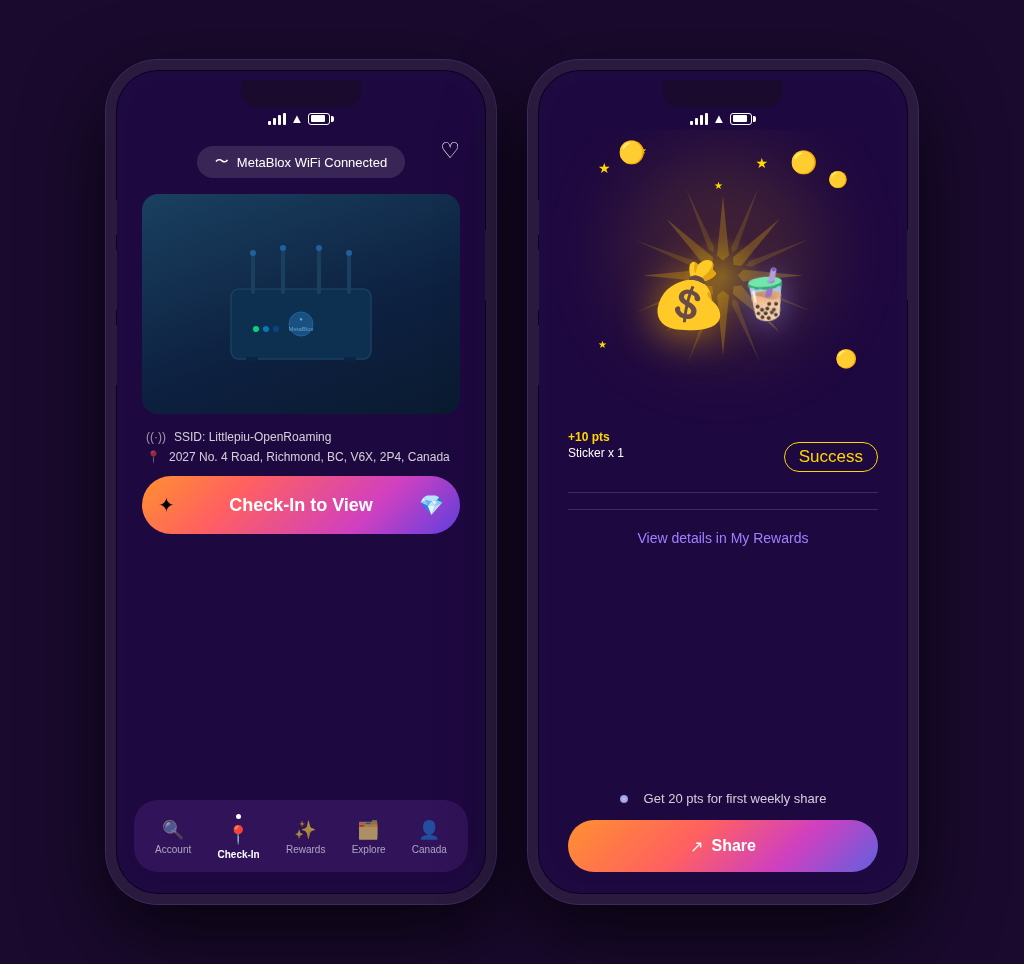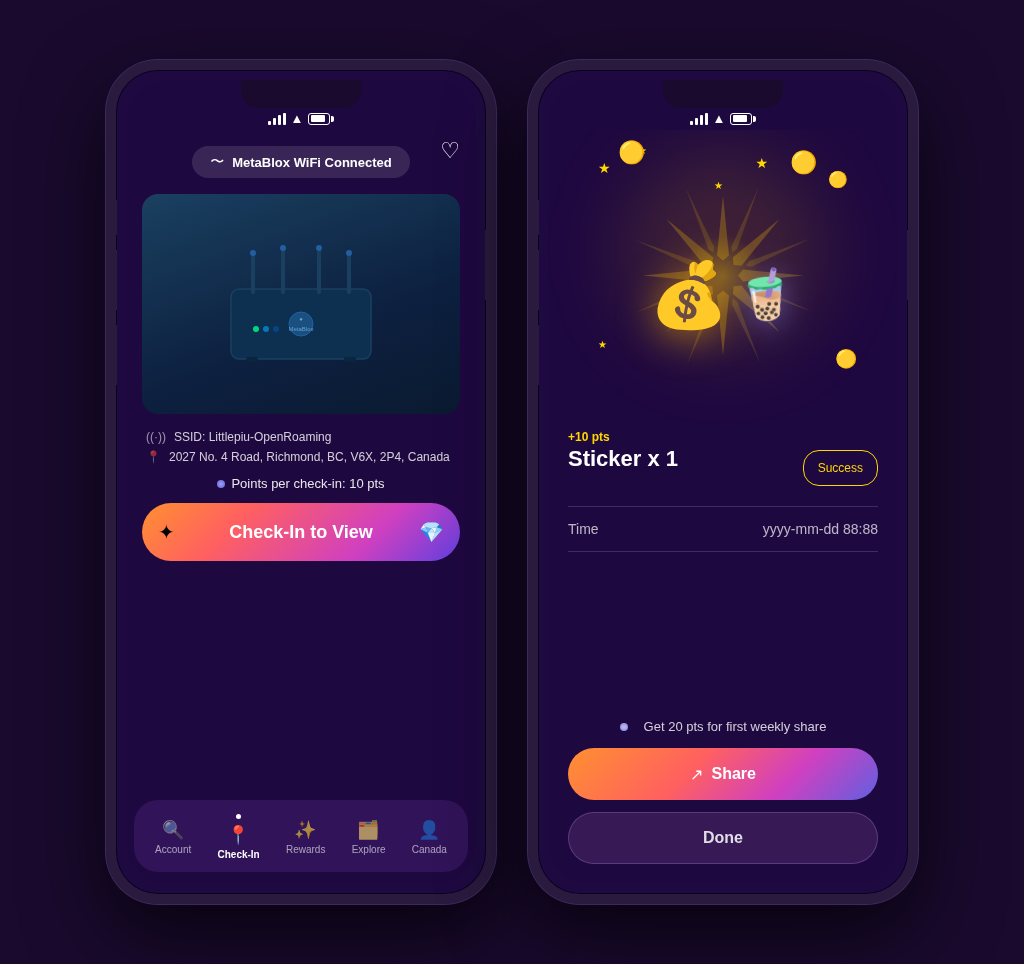--- a/index.html
+++ b/index.html
@@ -163,7 +163,7 @@
     .wifi-badge-text {
       color: #fff;
       font-size: 13px;
-      font-weight: 700;
+      font-weight: 400;
     }
 
     

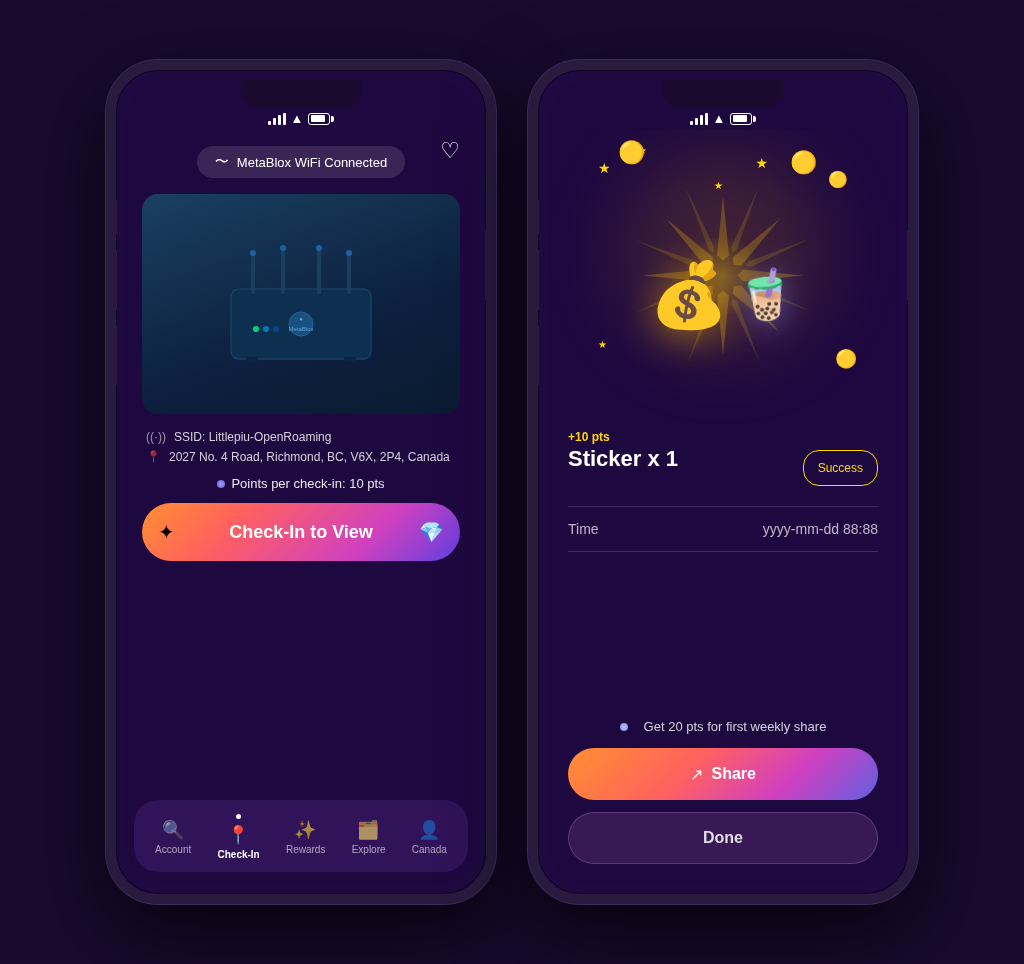--- a/index.html
+++ b/index.html
@@ -377,8 +377,8 @@
 
     .reward-item {
       color: #fff;
-      font-size: 22px;
-      font-weight: 700;
+      font-size: 12px;
+      font-weight: 400;
       margin-top: 2px;
     }
 

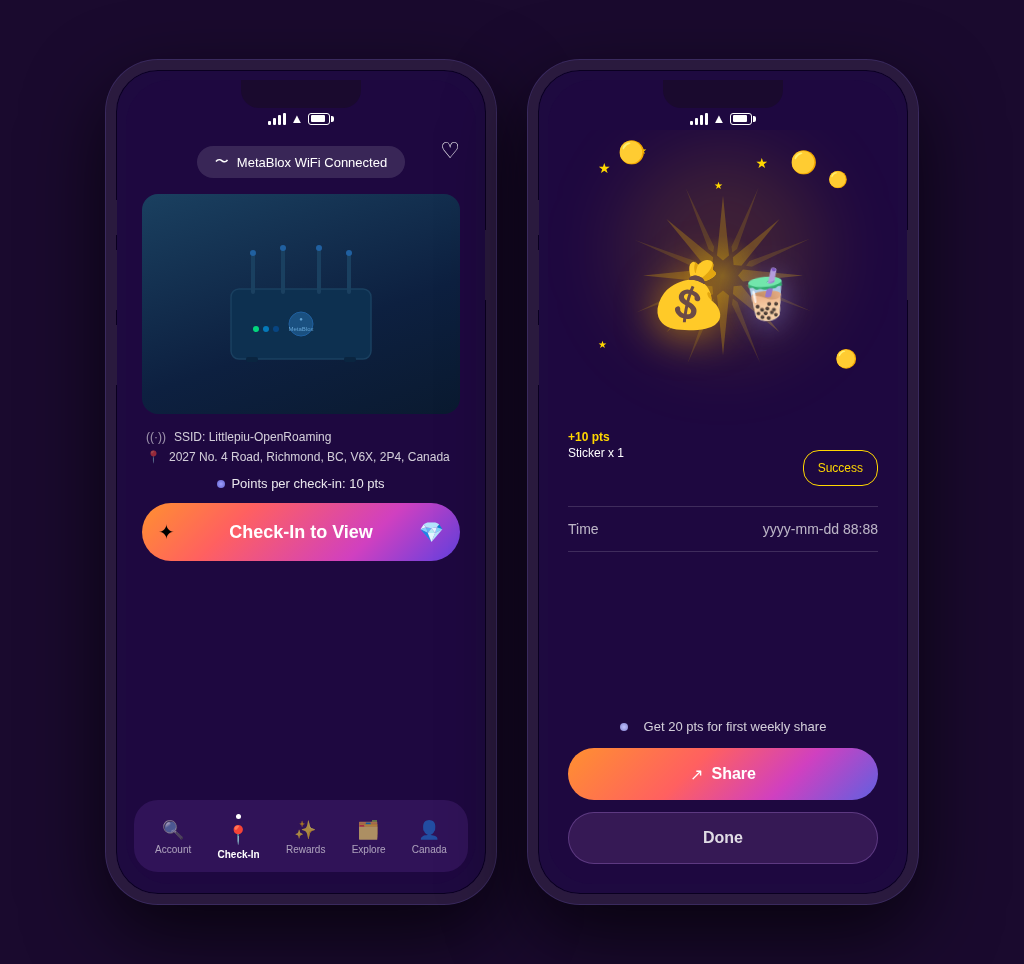--- a/index.html
+++ b/index.html
@@ -386,11 +386,11 @@
       background: transparent;
       border: 1.5px solid #ffd700;
       border-radius: 16px;
-      padding: 10px 14px;
+      padding: 4px 14px;
       color: #ffd700;
-      font-size: 12px;
+      font-size: 17px;
       font-weight: 500;
-      margin-top: 20px;
+      margin-top: 12px;
     }
 
     .divider {

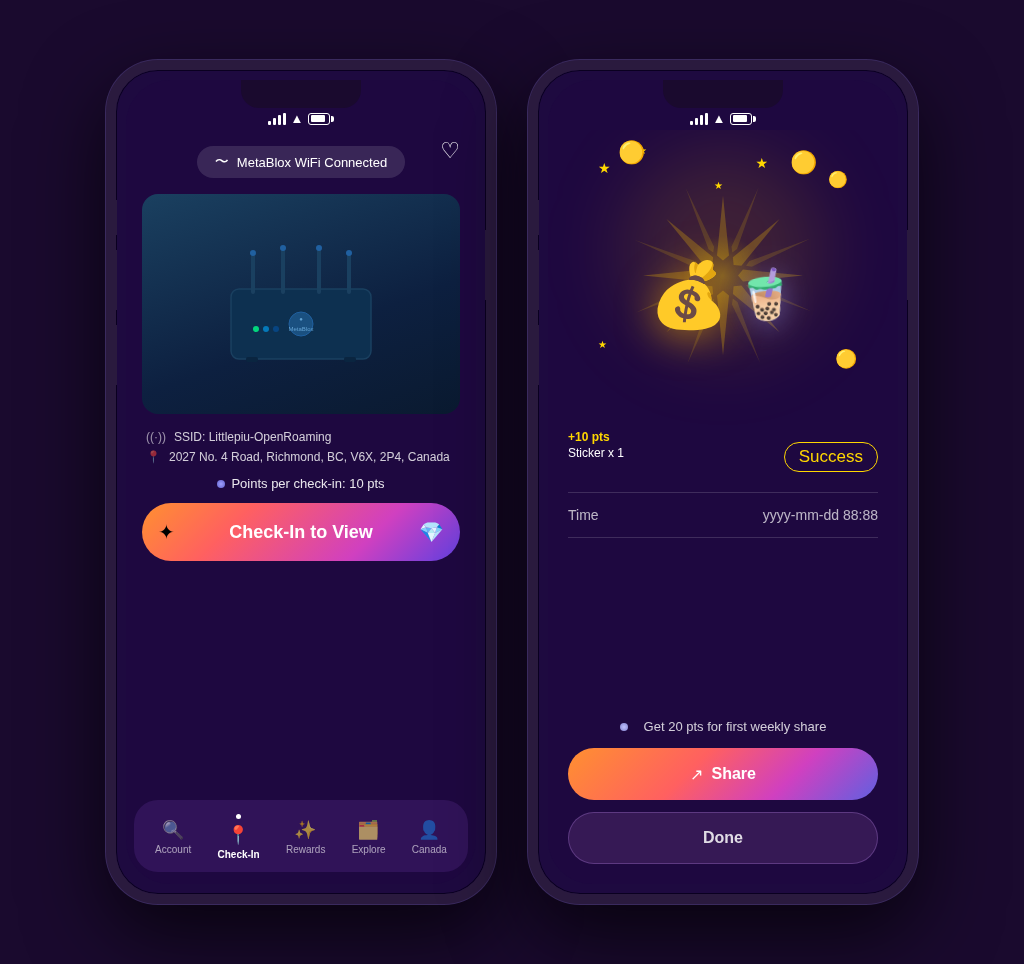--- a/index.html
+++ b/index.html
@@ -606,10 +606,6 @@
           </div>
         </div>
 
-        <div class="points-row">
-          <div class="points-dot"></div>
-          <span class="points-text">Points per check-in: 10 pts</span>
-        </div>
 
         <div class="checkin-btn">
           <span class="btn-sparkle btn-sparkle-1">✦</span>

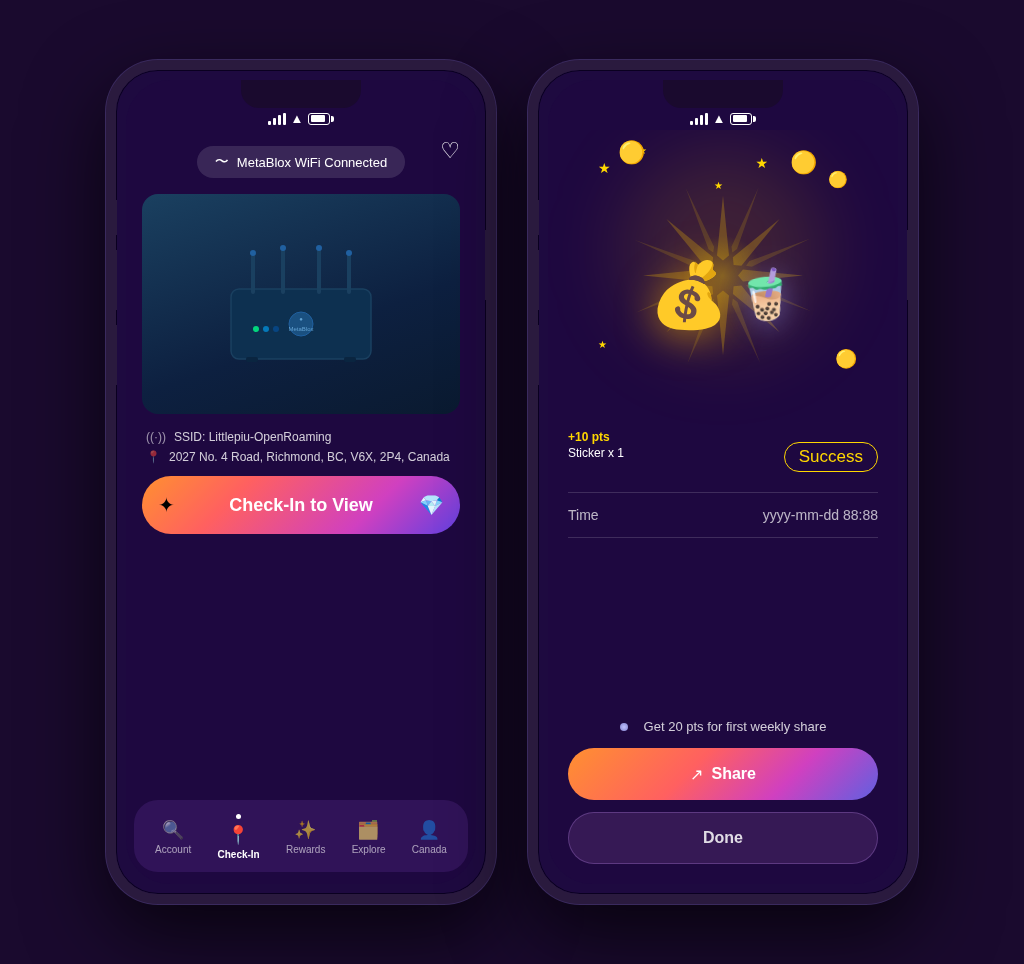--- a/index.html
+++ b/index.html
@@ -734,10 +734,6 @@
 
           <div class="divider"></div>
 
-          <div class="time-row">
-            <span class="time-label">Time</span>
-            <span class="time-value">yyyy-mm-dd 88:88</span>
-          </div>
 
           <div class="divider"></div>
 

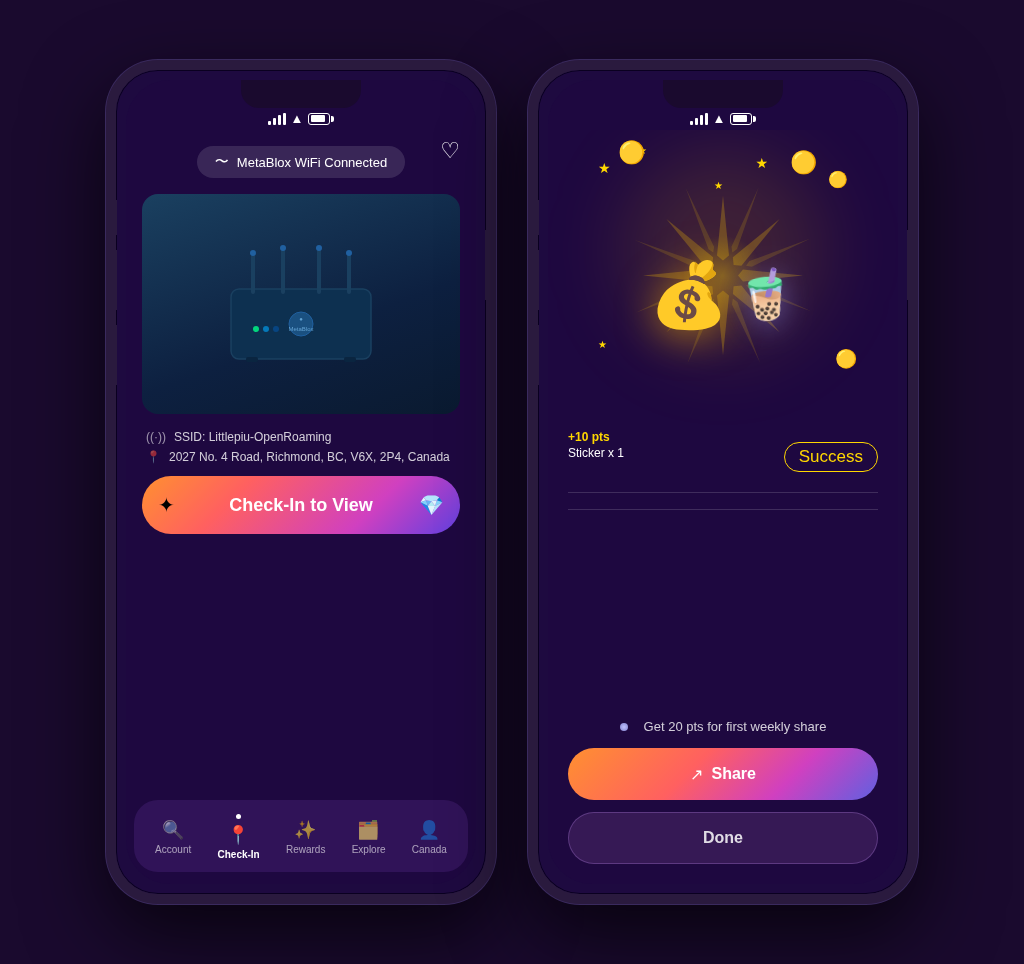--- a/index.html
+++ b/index.html
@@ -737,6 +737,7 @@
 
           <div class="divider"></div>
 
+          <div class="view-rewards-link">View details in My Rewards</div>
 
           <div style="flex:1"></div>
 

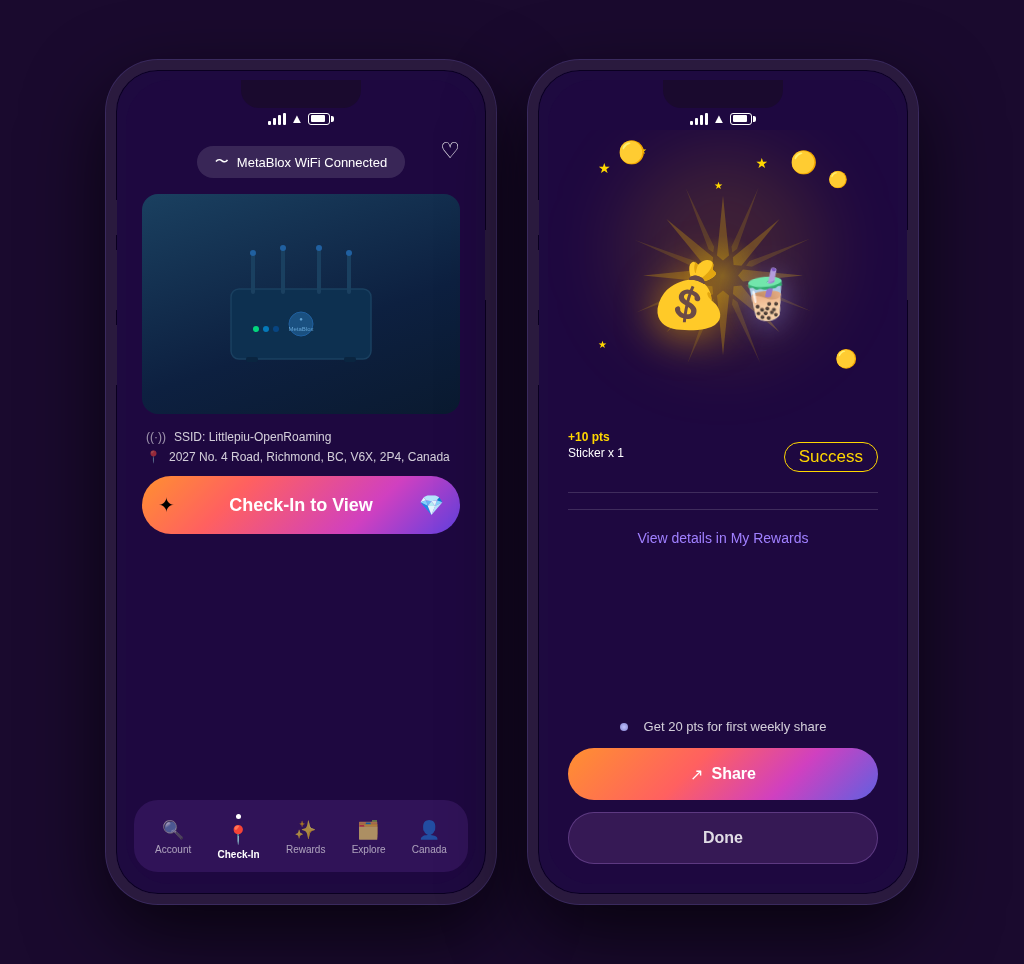--- a/index.html
+++ b/index.html
@@ -751,9 +751,6 @@
             <span class="share-btn-text">Share</span>
           </div>
 
-          <div class="done-btn">
-            <span class="done-btn-text">Done</span>
-          </div>
         </div>
       </div>
     </div>

